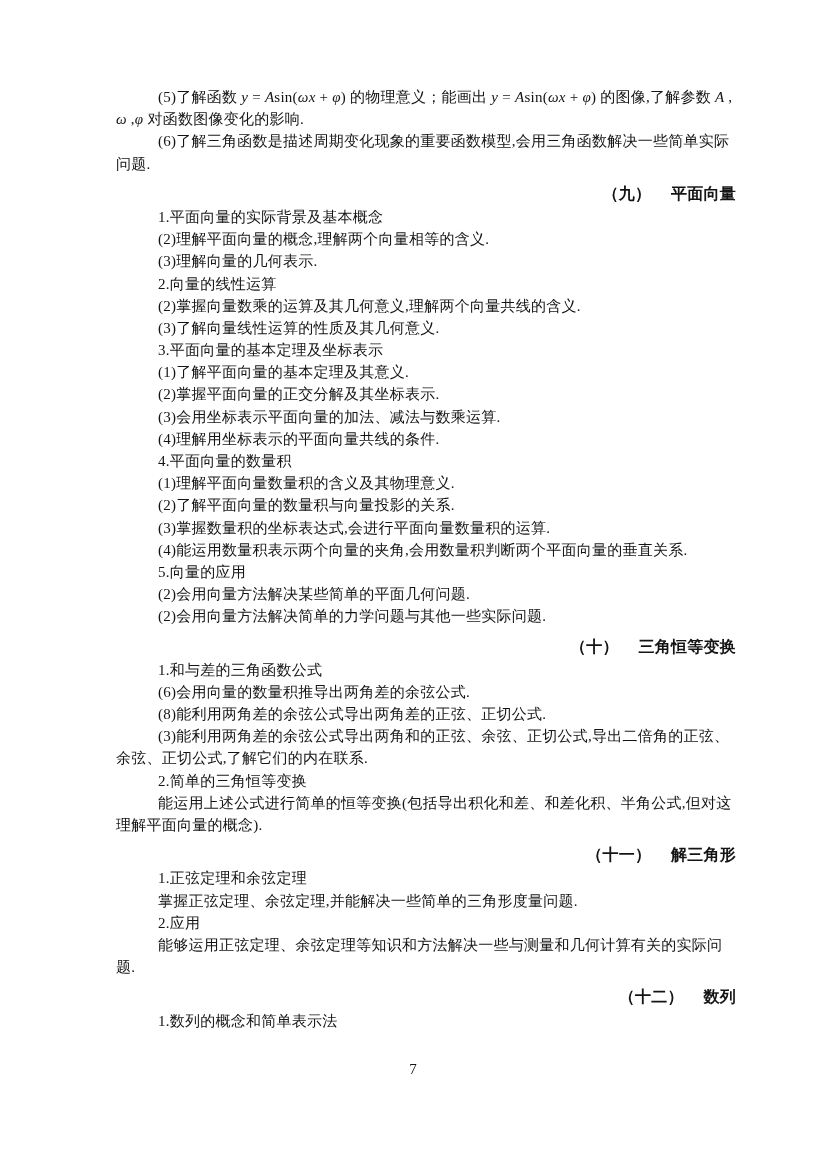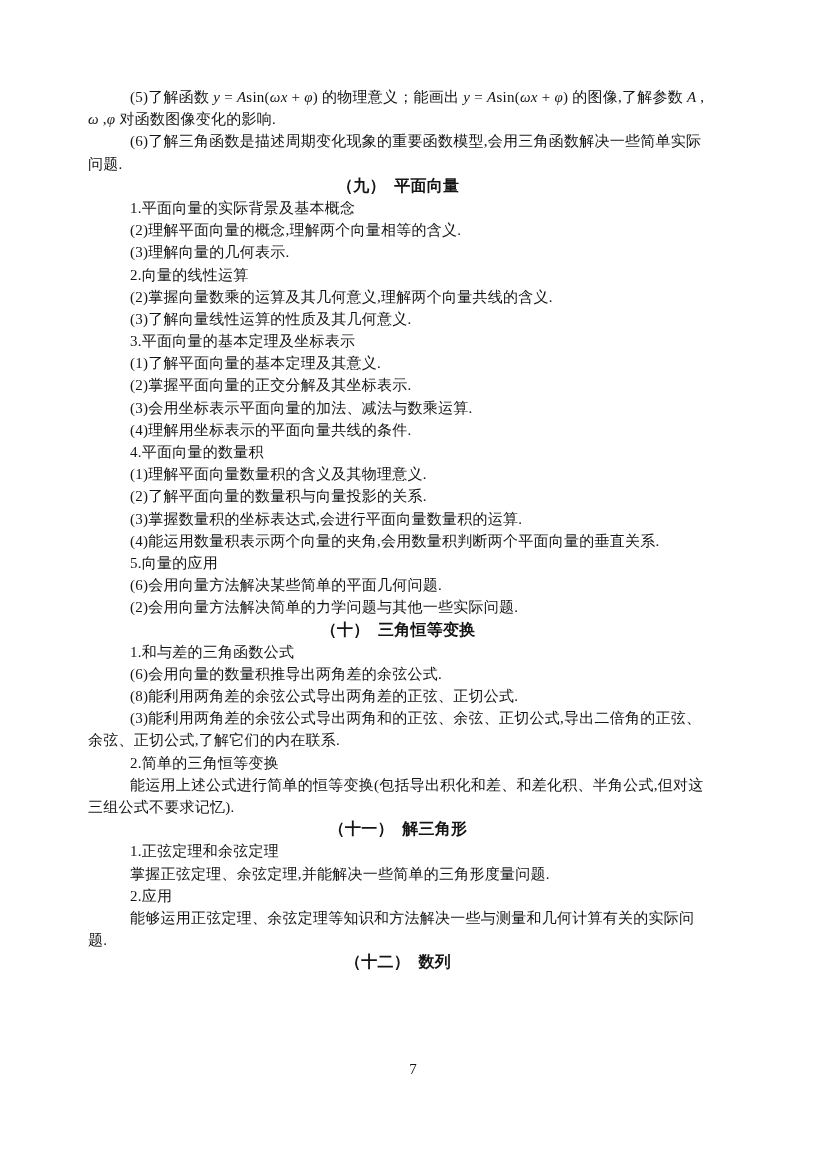--- a/index.html
+++ b/index.html
@@ -18,7 +18,7 @@
   }
   .doc {
     position: absolute;
-    left: 88px;
+    left: 116px;
     top: 86px;
     width: 620px;
   }

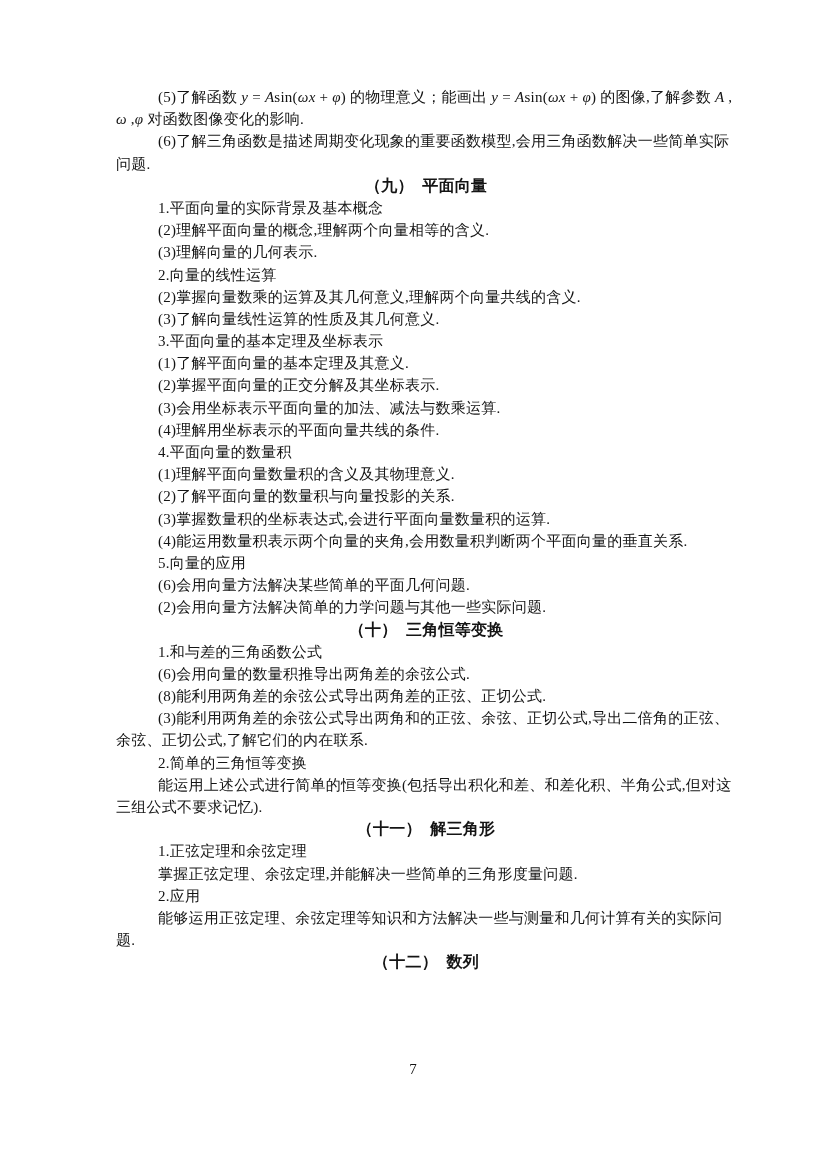--- a/index.html
+++ b/index.html
@@ -37,11 +37,12 @@
     padding-left: 0;
   }
   .line.heading {
-    text-align: center;
+    text-align: right;
     padding-left: 0;
-    font-family: Liberation Serif, serif;
+    font-family: Liberation Mono, monospace;
     font-weight: bold;
     font-size: 16px;
+    margin-top: 9px;
   }
   .mi {
     font-style: italic;

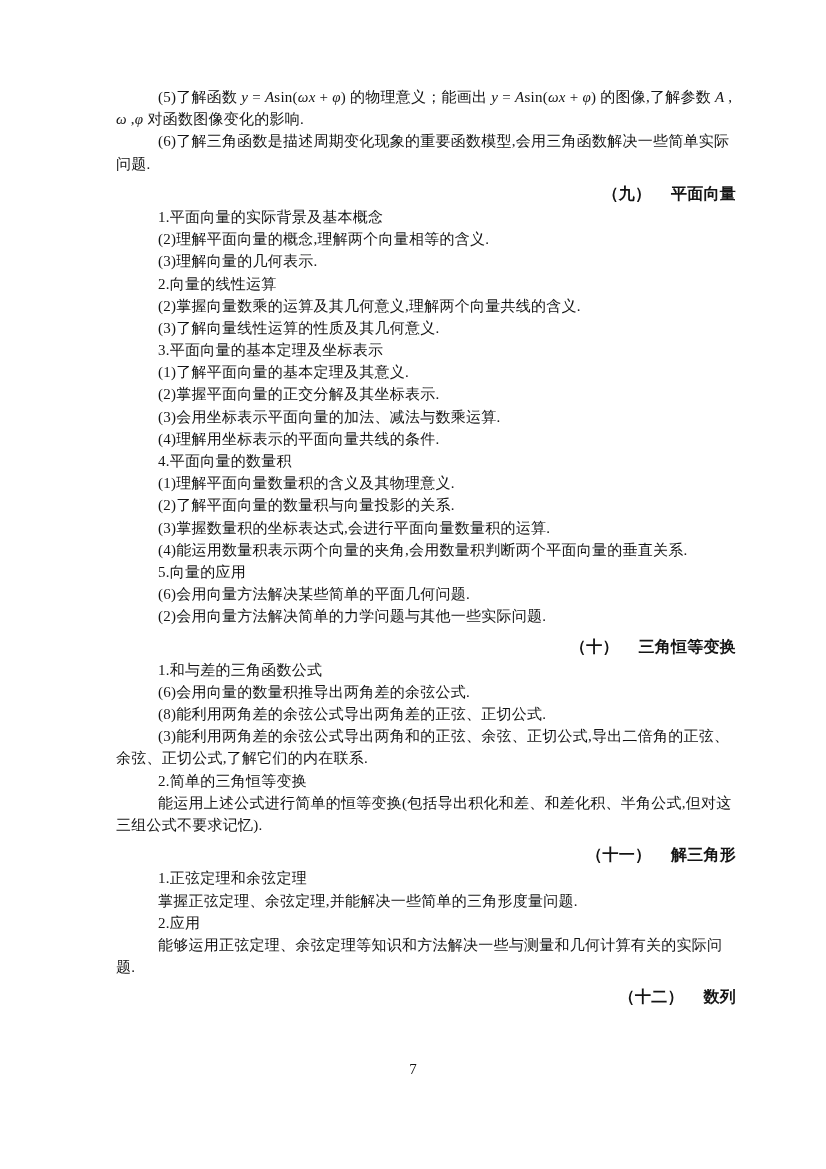--- a/index.html
+++ b/index.html
@@ -87,7 +87,7 @@
       <div class="line indent">(3)掌握数量积的坐标表达式,会进行平面向量数量积的运算.</div>
       <div class="line indent">(4)能运用数量积表示两个向量的夹角,会用数量积判断两个平面向量的垂直关系.</div>
       <div class="line indent">5.向量的应用</div>
-      <div class="line indent">(6)会用向量方法解决某些简单的平面几何问题.</div>
+      <div class="line indent">(2)会用向量方法解决某些简单的平面几何问题.</div>
       <div class="line indent">(2)会用向量方法解决简单的力学问题与其他一些实际问题.</div>
       <div class="line heading">（十）  三角恒等变换</div>
       <div class="line indent">1.和与差的三角函数公式</div>

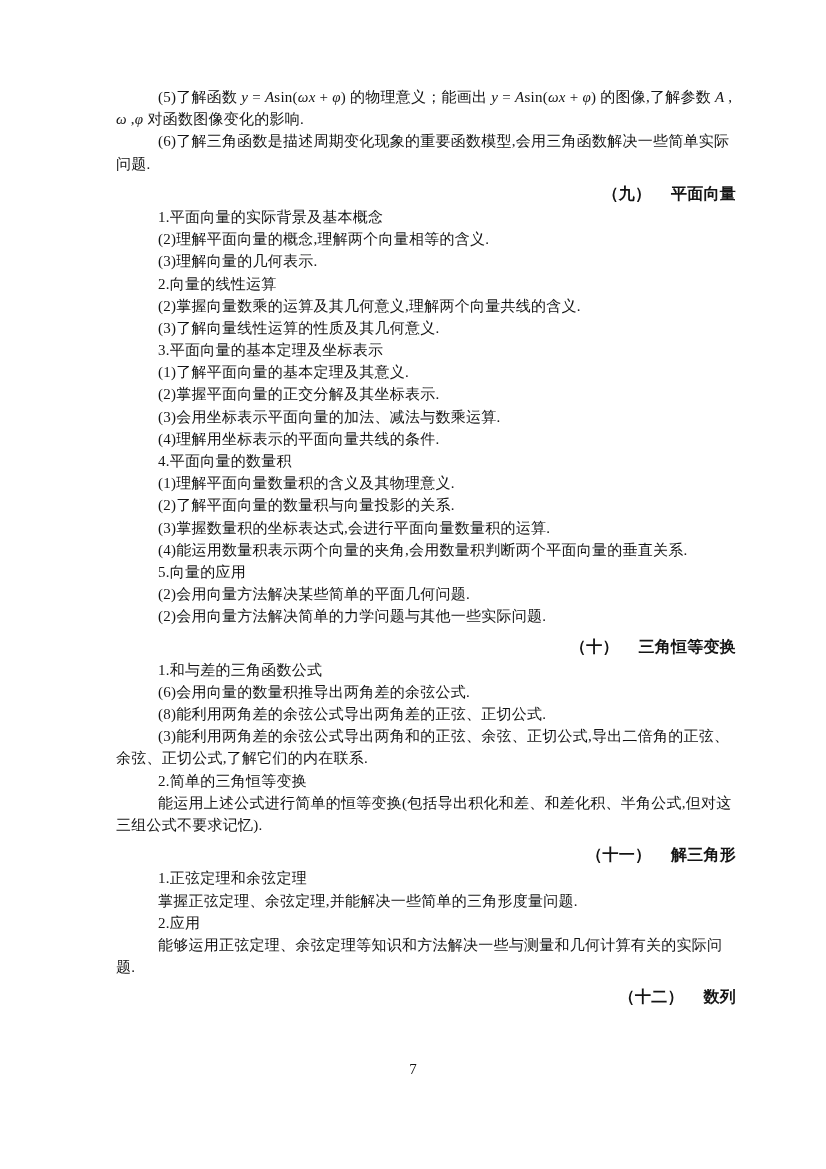--- a/index.html
+++ b/index.html
@@ -97,7 +97,7 @@
       <div class="line flush">余弦、正切公式,了解它们的内在联系.</div>
       <div class="line indent">2.简单的三角恒等变换</div>
       <div class="line indent">能运用上述公式进行简单的恒等变换(包括导出积化和差、和差化积、半角公式,但对这</div>
-      <div class="line flush">三组公式不要求记忆).</div>
+      <div class="line flush">理解平面向量的概念).</div>
       <div class="line heading">（十一）  解三角形</div>
       <div class="line indent">1.正弦定理和余弦定理</div>
       <div class="line indent">掌握正弦定理、余弦定理,并能解决一些简单的三角形度量问题.</div>

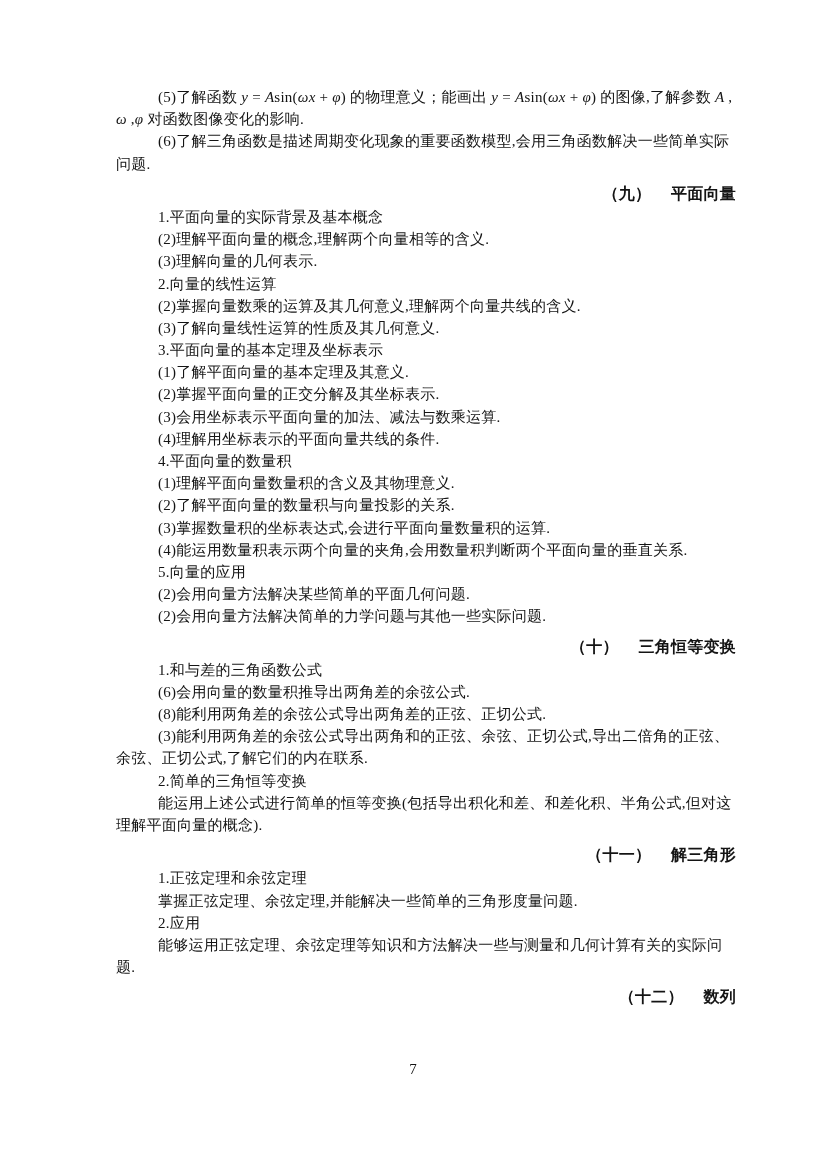--- a/index.html
+++ b/index.html
@@ -105,6 +105,7 @@
       <div class="line indent">能够运用正弦定理、余弦定理等知识和方法解决一些与测量和几何计算有关的实际问</div>
       <div class="line flush">题.</div>
       <div class="line heading">（十二）  数列</div>
+      <div class="line indent">1.数列的概念和简单表示法</div>
     </div>
   <div class="pagenum">7</div>
 </div>

